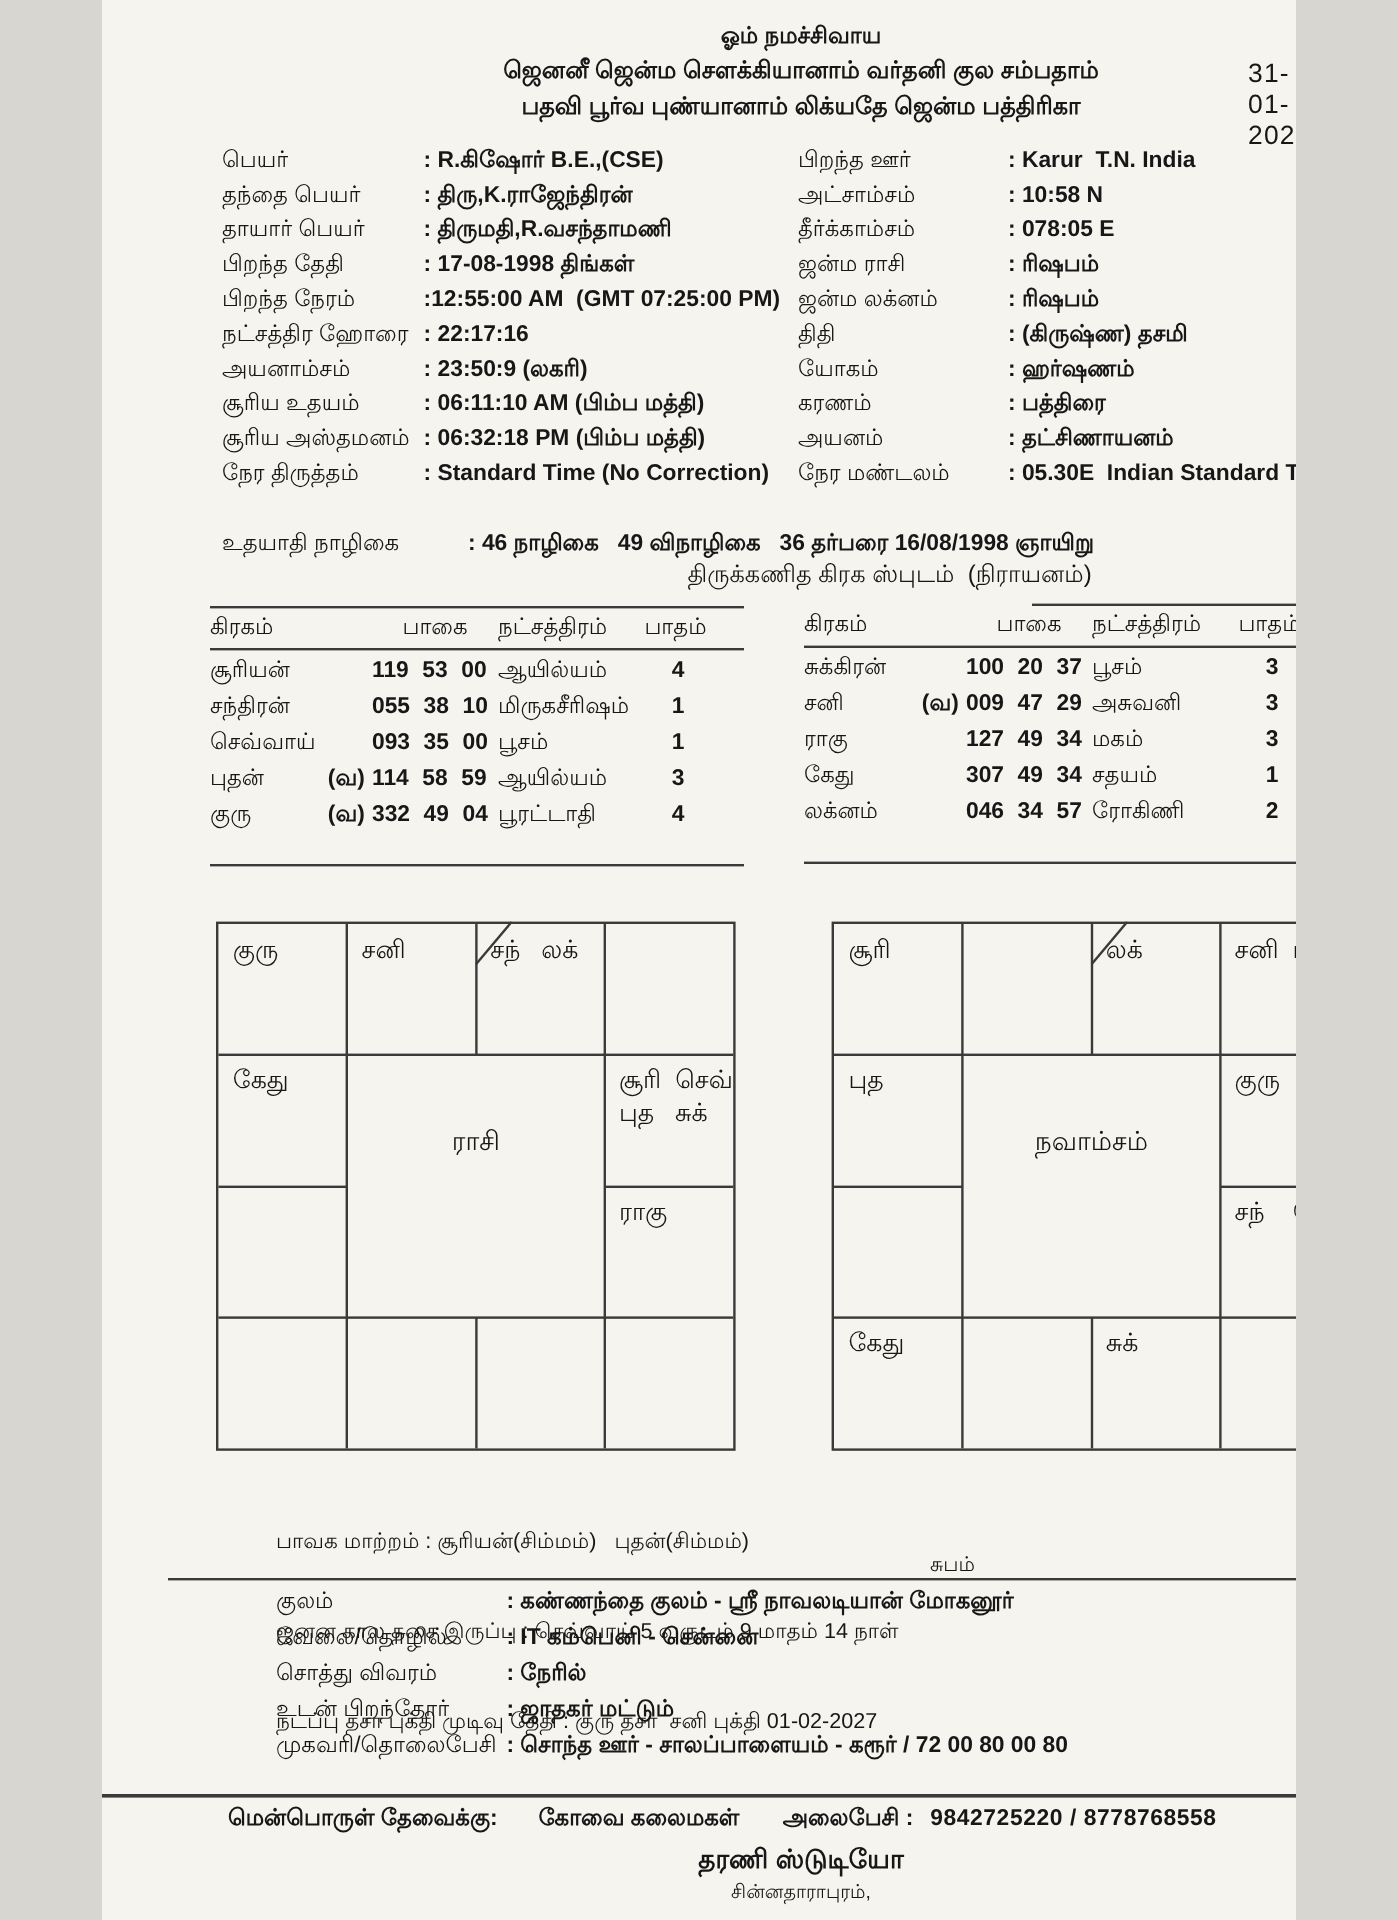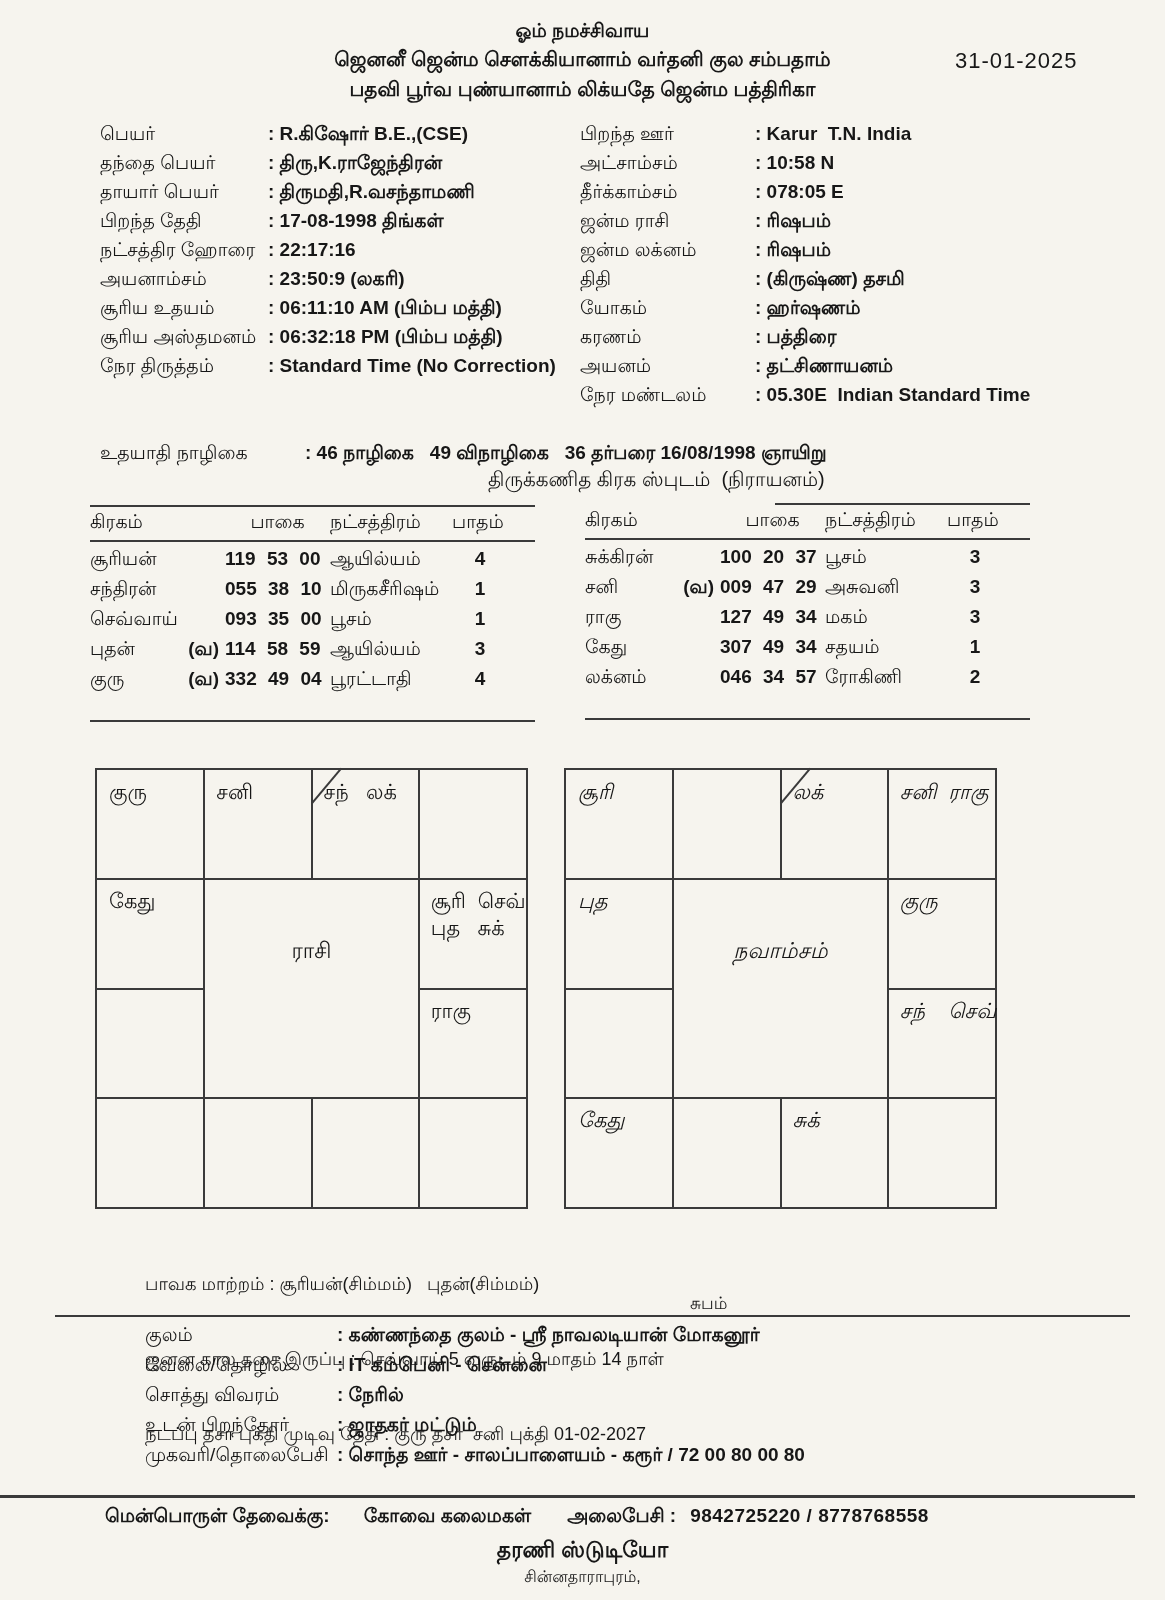--- a/index.html
+++ b/index.html
@@ -5,7 +5,7 @@
   html,body{margin:0;padding:0;background:#d8d6d0;}
   .page{
     position:relative;
-    width:1165px;height:1600px;
+    width:995px;height:1600px;
     margin:0 auto;
     background:#f6f4ee;
     color:#171717;

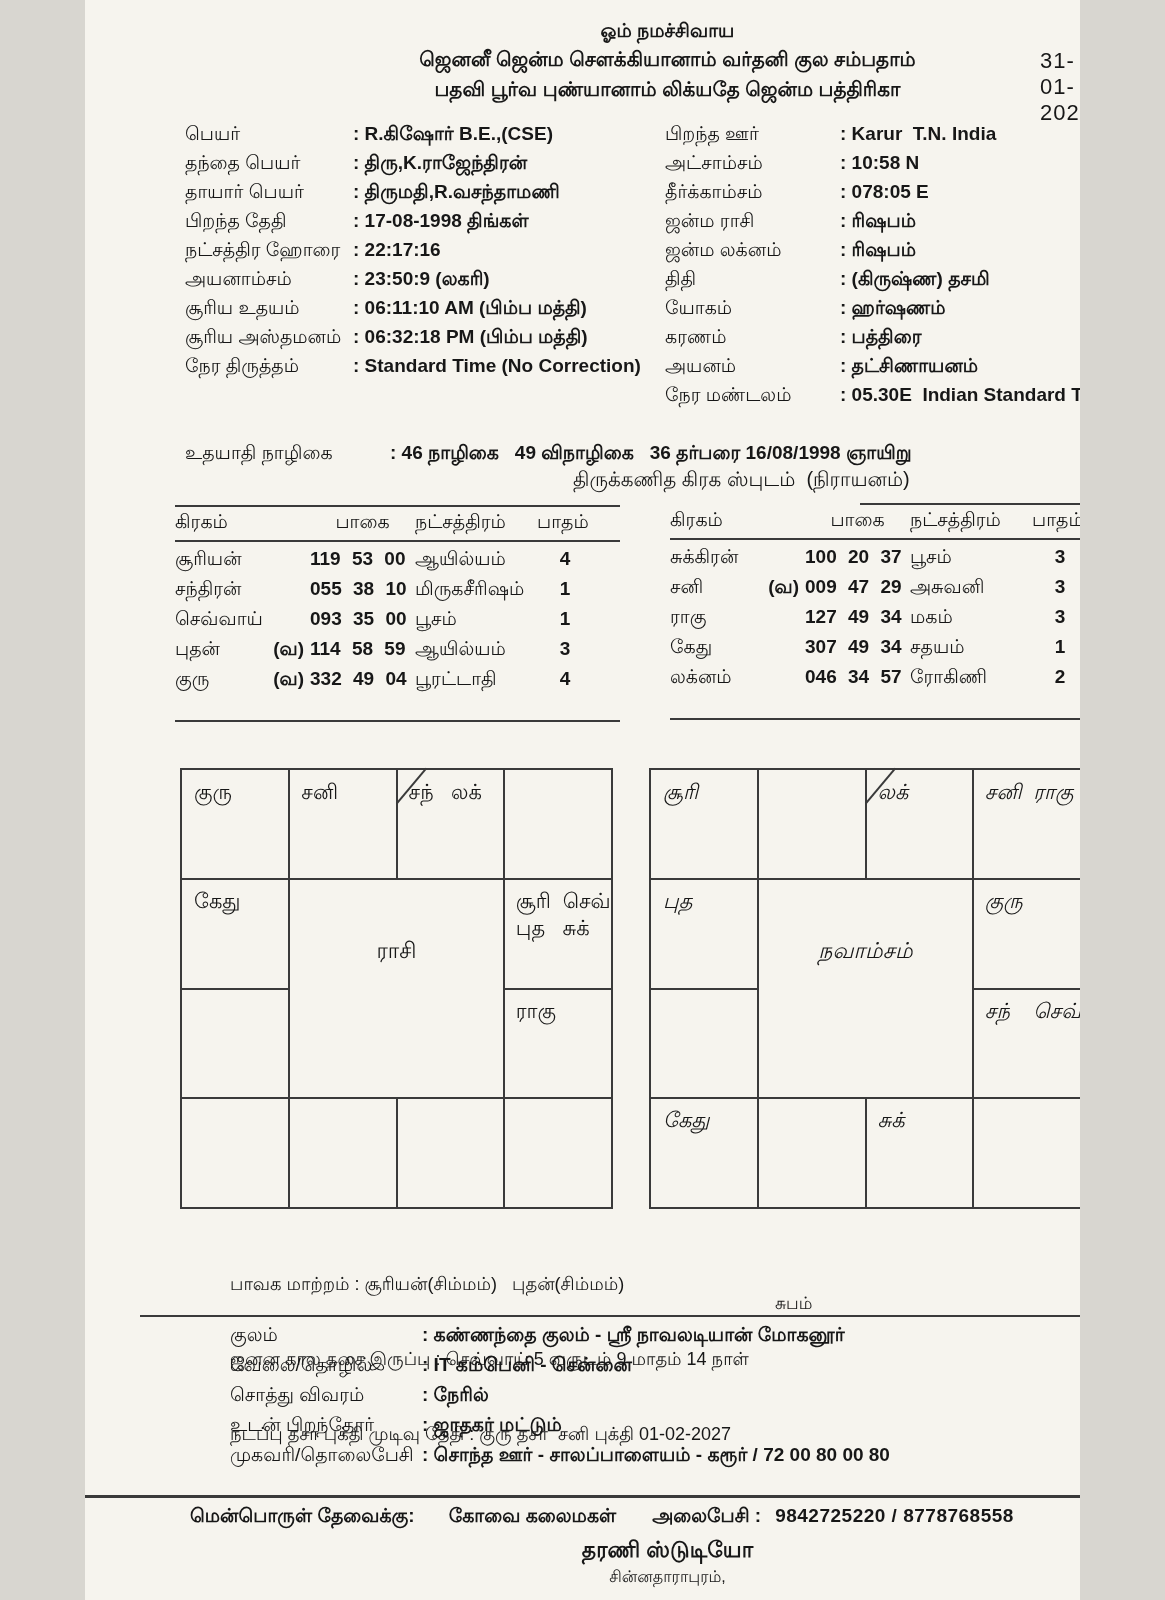--- a/index.html
+++ b/index.html
@@ -109,6 +109,10 @@
     <div class="drow">
         <span class="dl">பிறந்த தேதி</span>
         <span class="dv">: 17-08-1998 திங்கள்</span>
+      </div>
+    <div class="drow">
+        <span class="dl">பிறந்த நேரம்</span>
+        <span class="dv">:12:55:00 AM  (GMT 07:25:00 PM)</span>
       </div>
     <div class="drow">
         <span class="dl">நட்சத்திர ஹோரை</span>

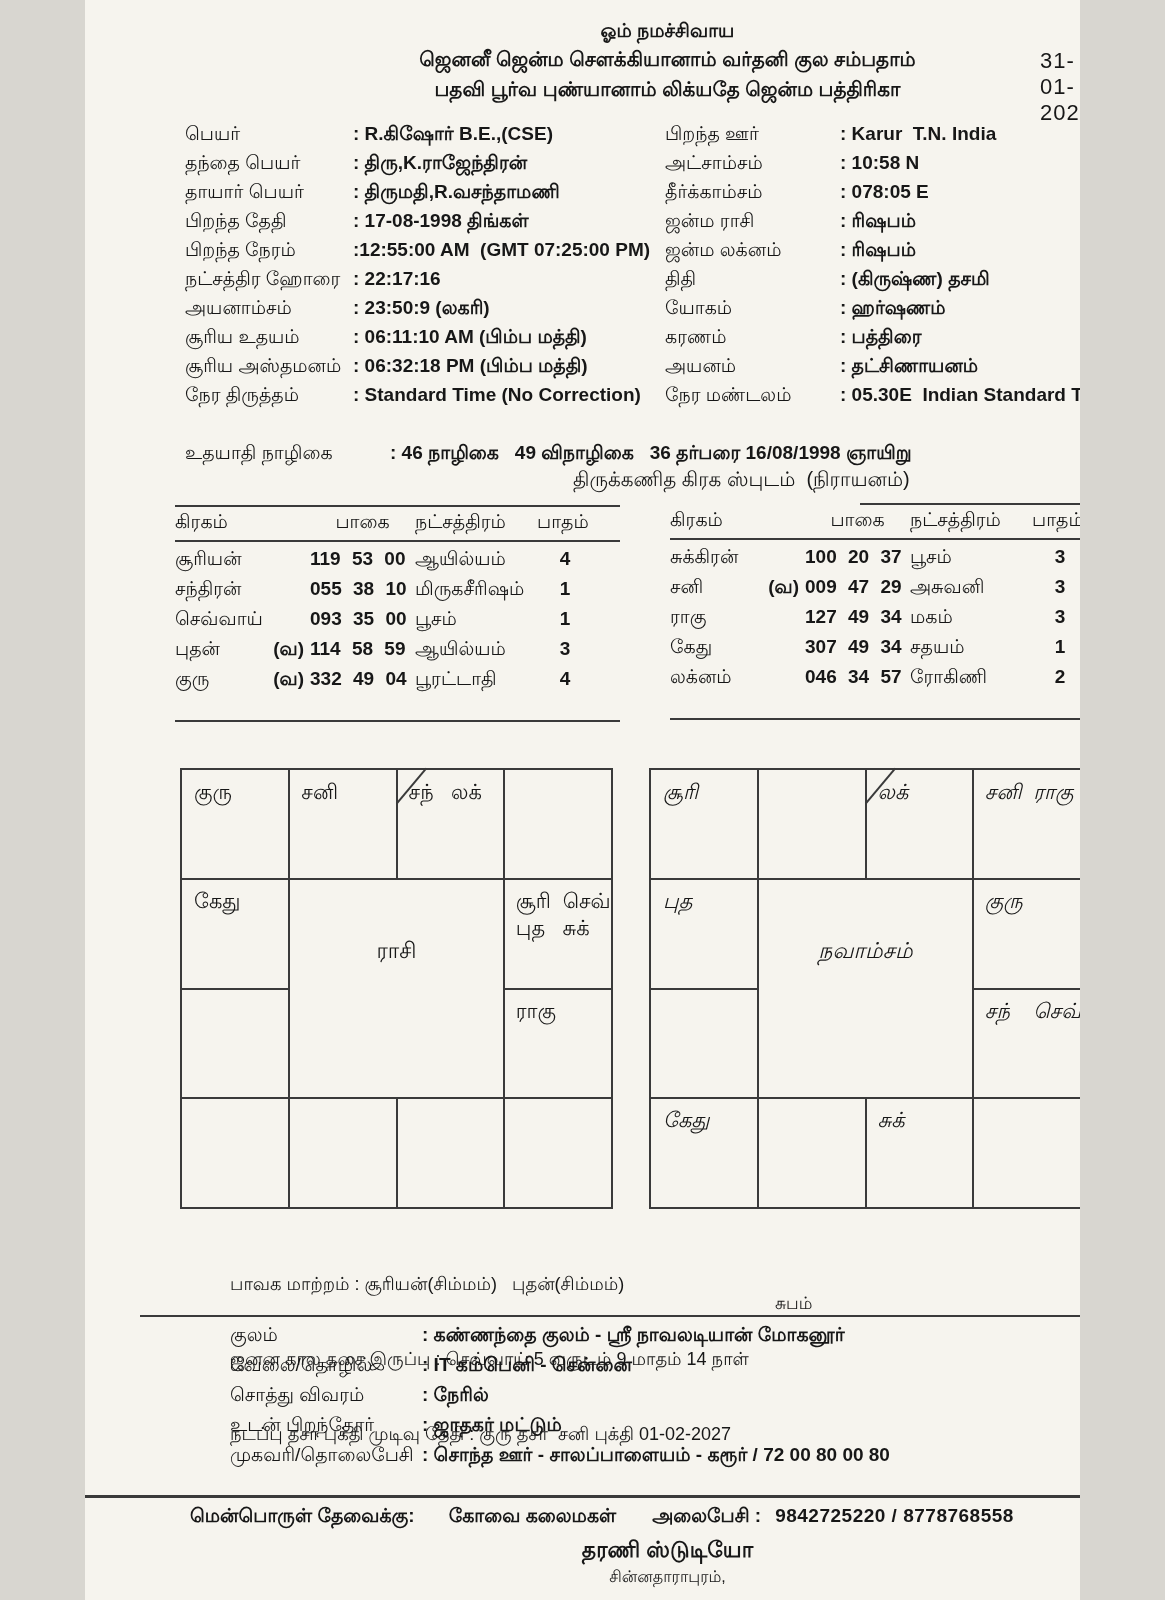--- a/index.html
+++ b/index.html
@@ -49,7 +49,7 @@
   
   .chart{position:absolute;top:768px;width:433px;height:441px;border:2px solid #3a3a3a;box-sizing:border-box;}
   .chart-rasi{left:95px;}
-  .chart-nav{left:564px;font-style:italic;}
+  .chart-nav{left:608px;}
   .gl{position:absolute;background:#3a3a3a;}
   .gh1{left:0;right:0;top:calc(25% - 1px);height:2px;}
   .gh2a{left:0;width:25%;top:calc(50% - 1px);height:2px;}

